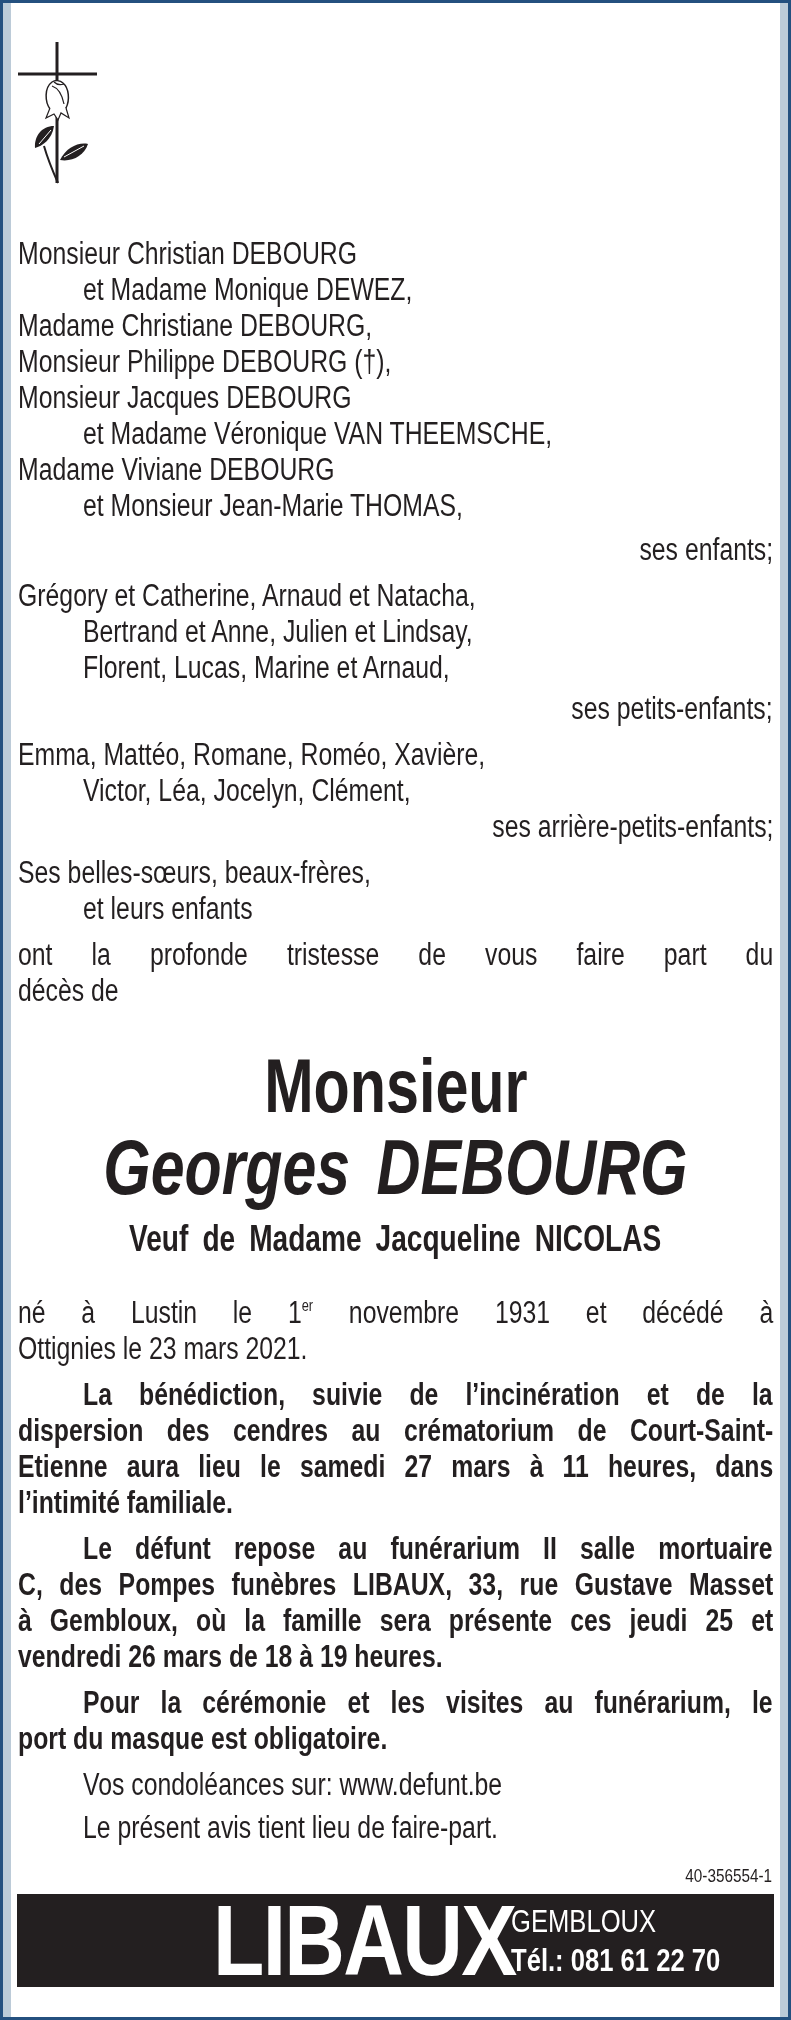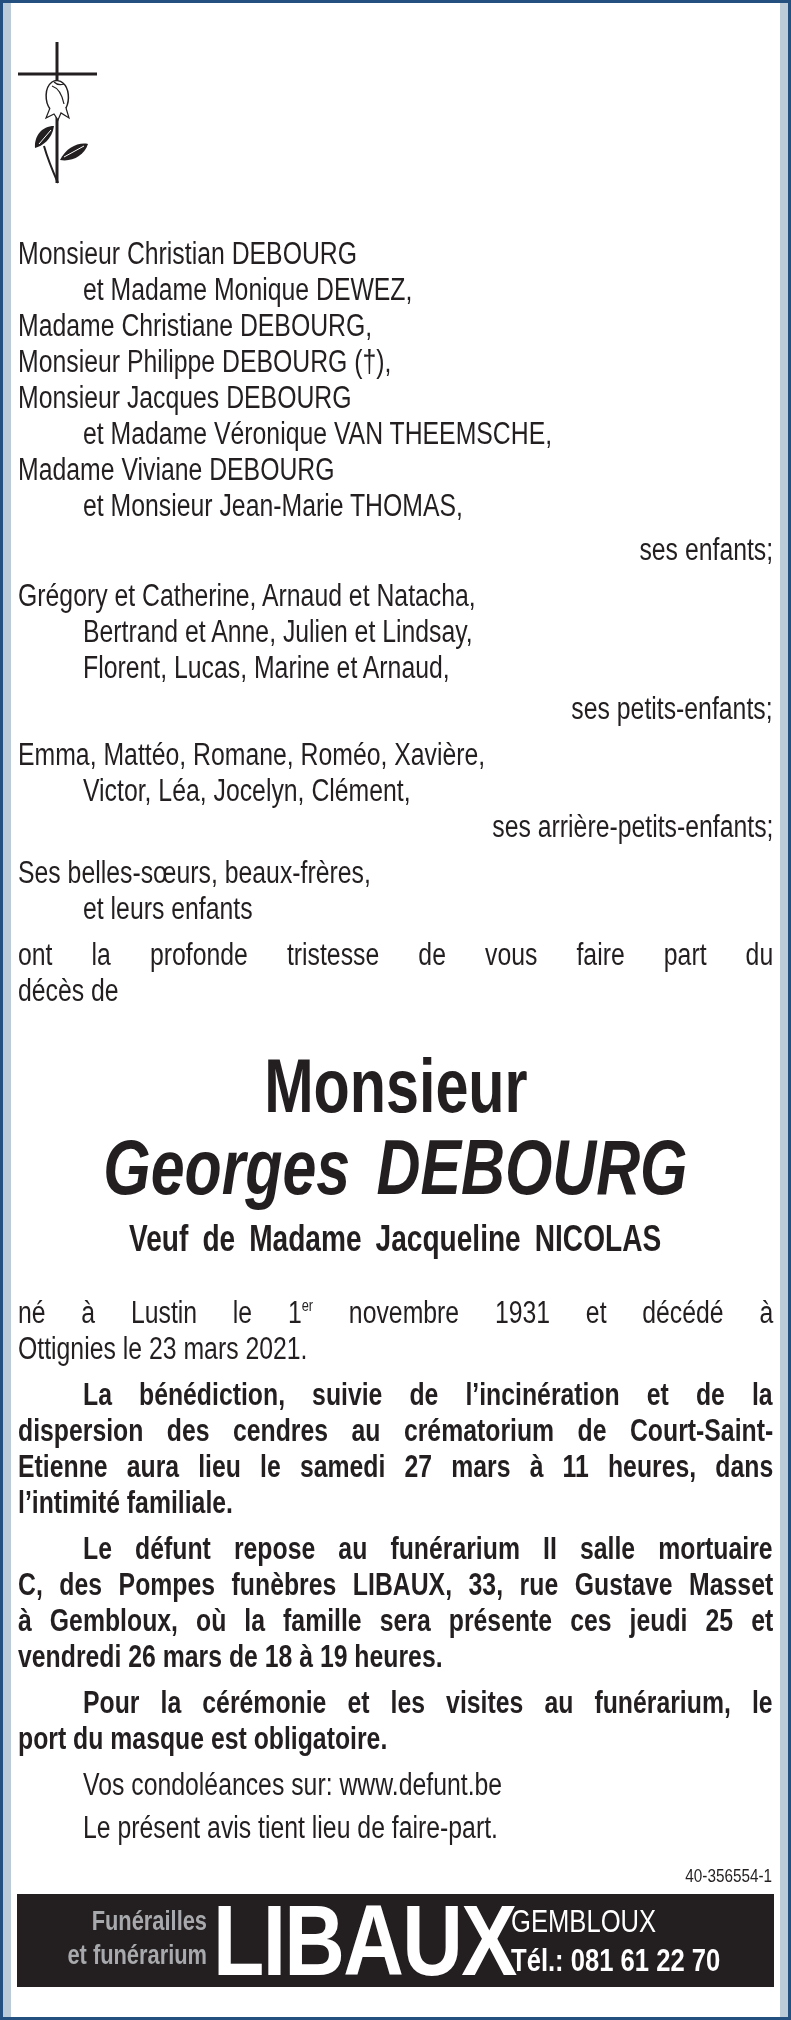--- a/index.html
+++ b/index.html
@@ -119,10 +119,6 @@
 <div class="ref">40-356554-1</div>
 
 <div class="banner">
-  <div class="banner-left">
-    <div>Funérailles</div>
-    <div>et funérarium</div>
-  </div>
   <div class="banner-brand">LIBAUX</div>
   <div class="banner-right">
     <div class="banner-city">GEMBLOUX</div>

